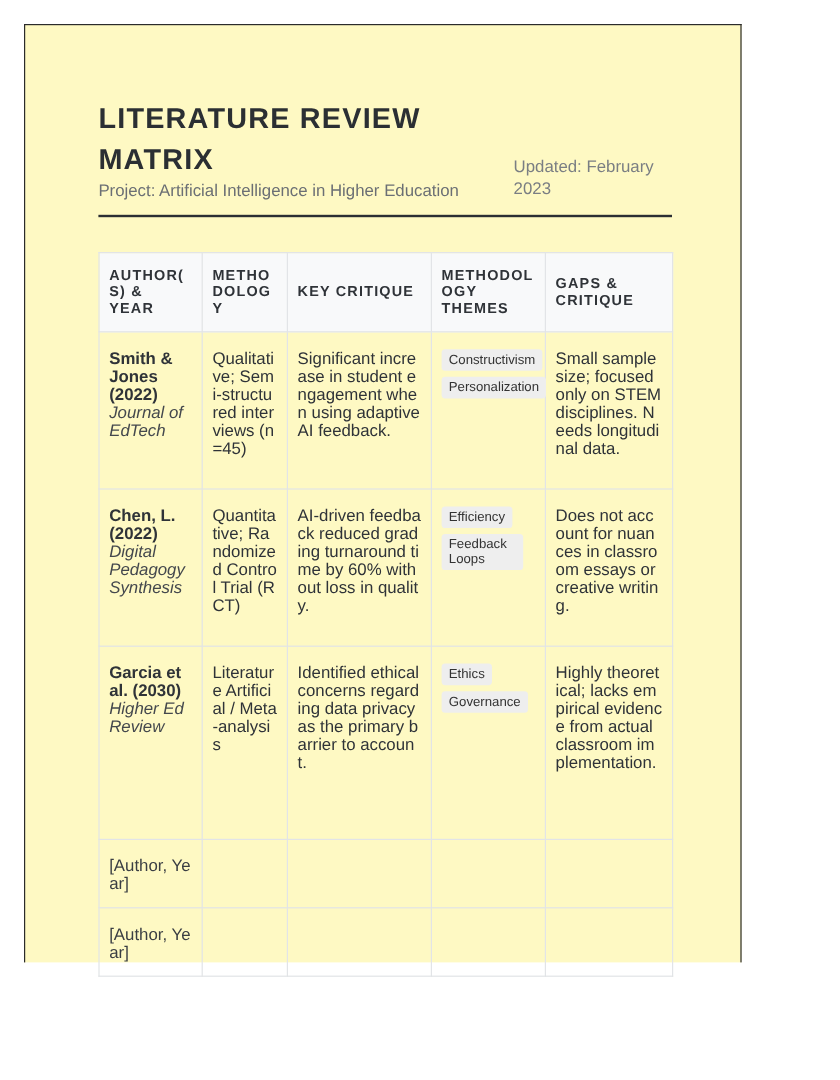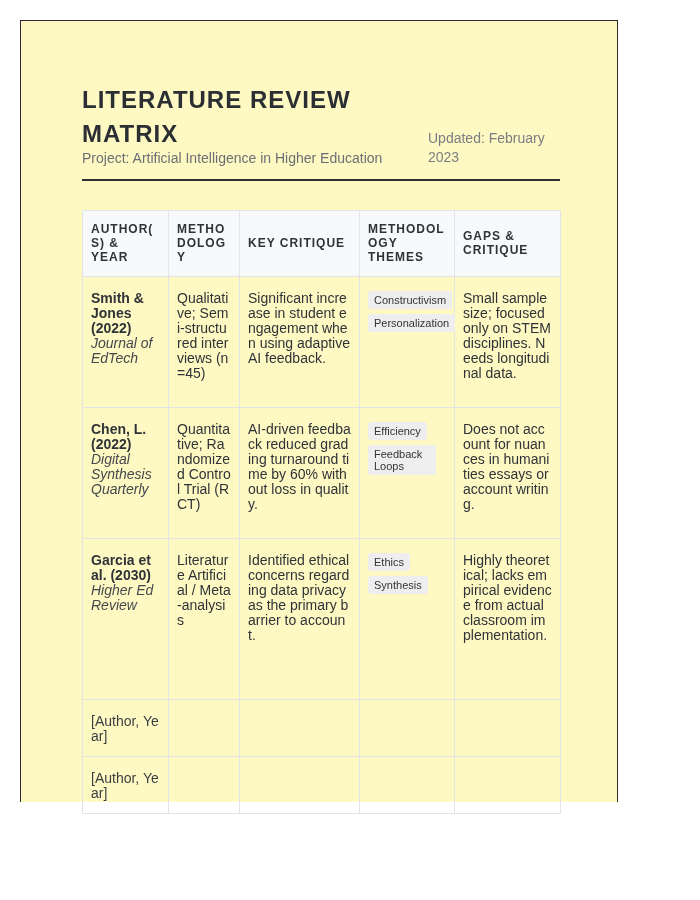--- a/index.html
+++ b/index.html
@@ -193,7 +193,7 @@
             <span class="tag" style="width:56px;">Feedback Loops</span>
           </div>
         </td>
-        <td class="col-gaps">Does not account for nuances in humanities essays or account writing.</td>
+        <td class="col-gaps">Does not account for nuances in classroom essays or creative writing.</td>
       </tr>
       <tr class="row-3">
         <td>

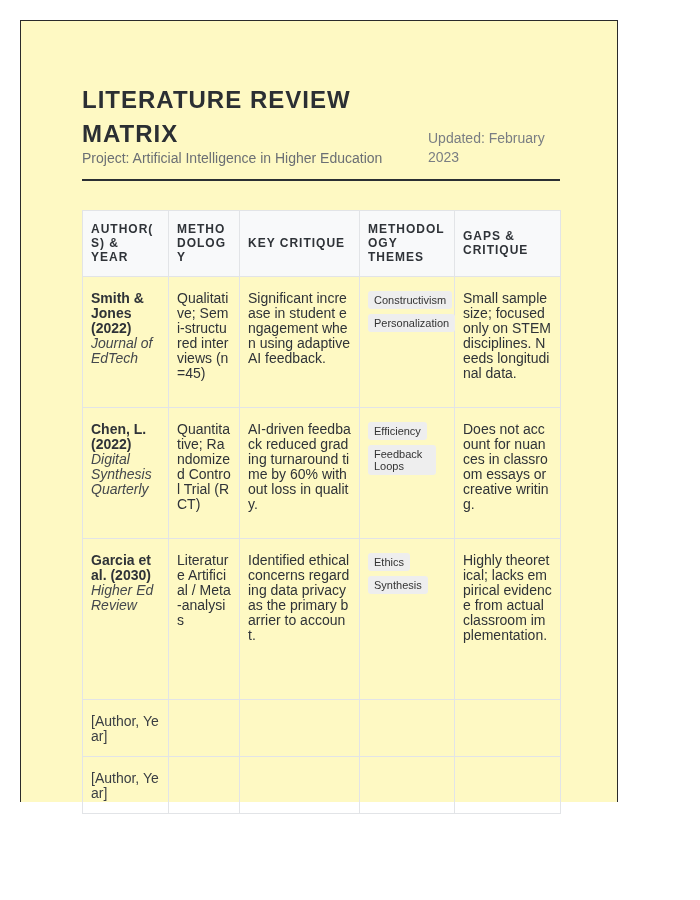--- a/index.html
+++ b/index.html
@@ -183,7 +183,7 @@
       <tr class="row-main">
         <td>
           <span class="author-name">Chen, L. (2022)</span>
-          <span class="journal">Digital Synthesis Quarterly</span>
+          <span class="journal">Digital Pedagogy Synthesis</span>
         </td>
         <td>Quantitative; Randomized Control Trial (RCT)</td>
         <td class="col-findings">AI-driven feedback reduced grading turnaround time by 60% without loss in quality.</td>

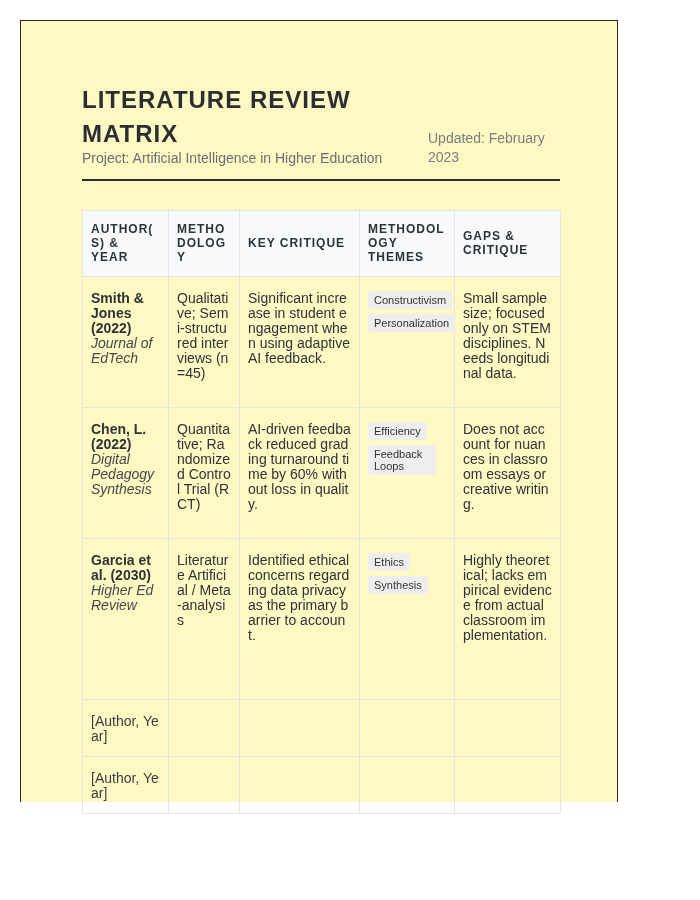--- a/index.html
+++ b/index.html
@@ -205,7 +205,7 @@
         <td class="col-themes">
           <div class="tags">
             <span class="tag">Ethics</span>
-            <span class="tag">Synthesis</span>
+            <span class="tag">Governance</span>
           </div>
         </td>
         <td class="col-gaps">Highly theoretical; lacks empirical evidence from actual classroom implementation.</td>

